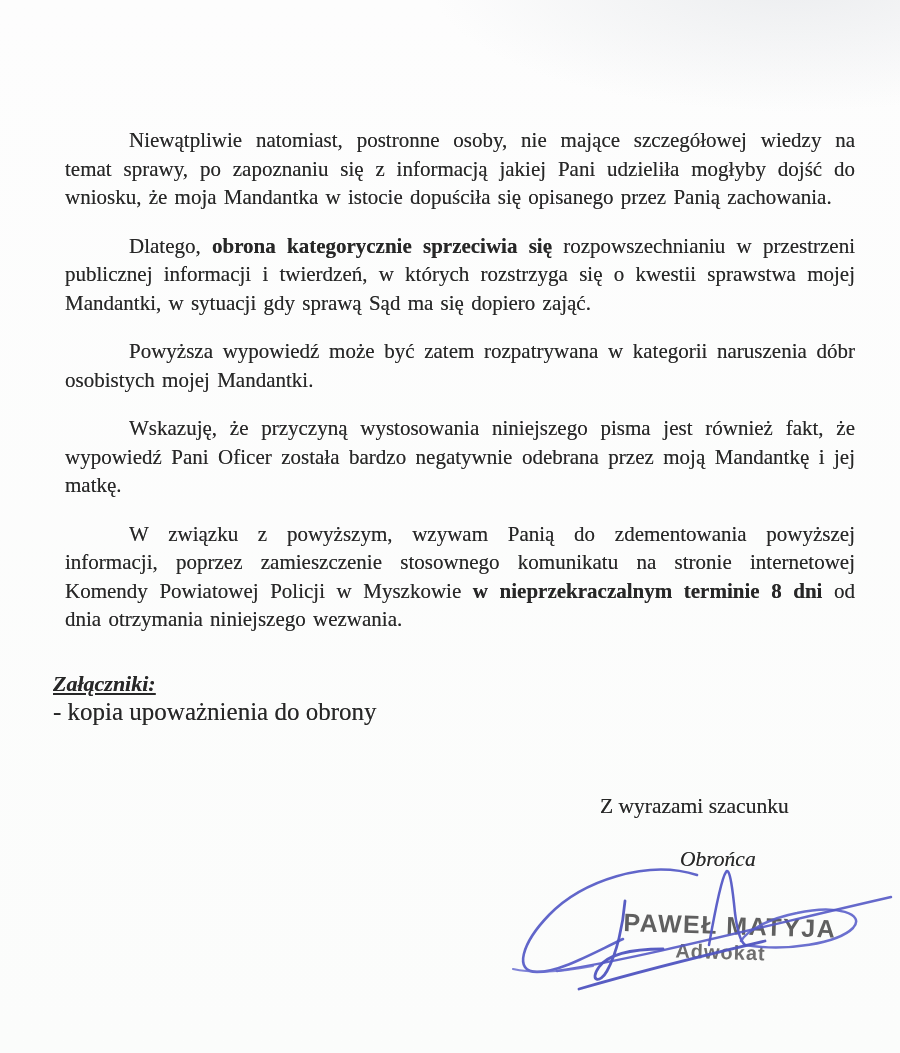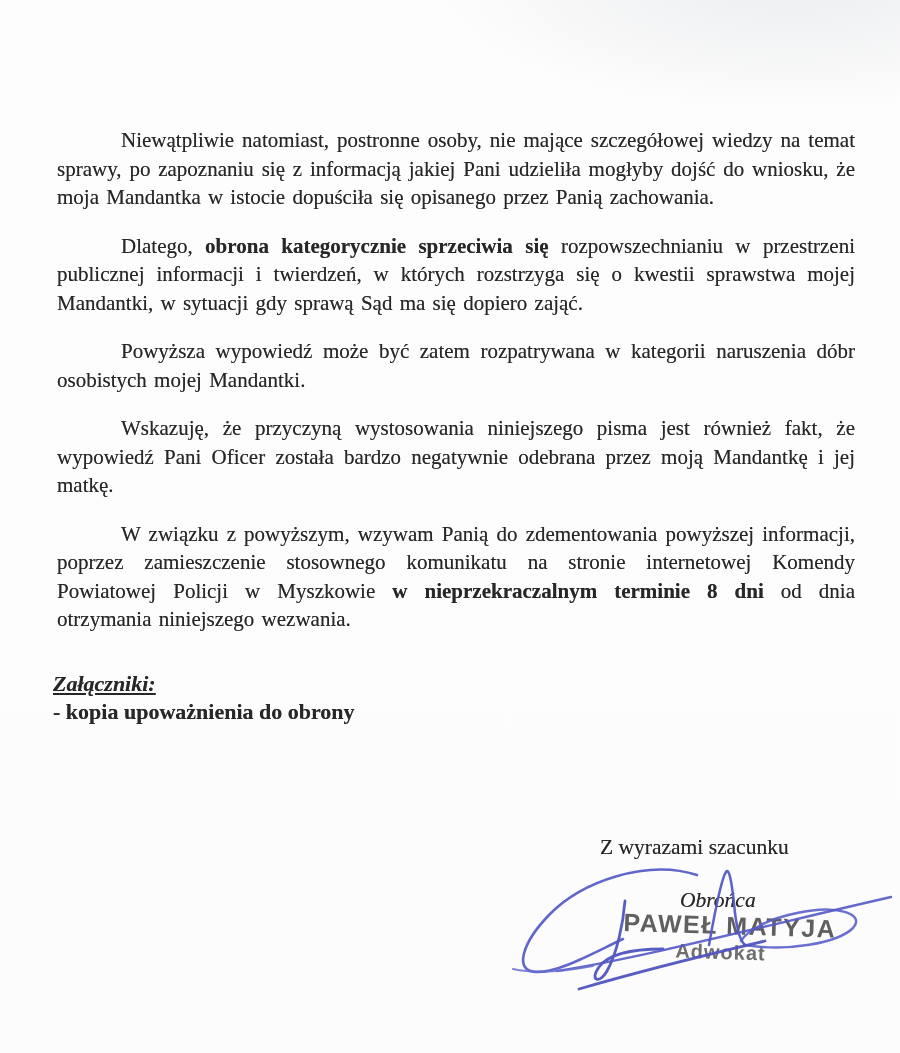--- a/index.html
+++ b/index.html
@@ -19,7 +19,7 @@
     width: 802px;
   }
   .content p {
-    margin: 0 0 20px 4px;
+    margin: 0 0 20px 12px;
     font-size: 21px;
     line-height: 28.5px;
     text-align: justify;

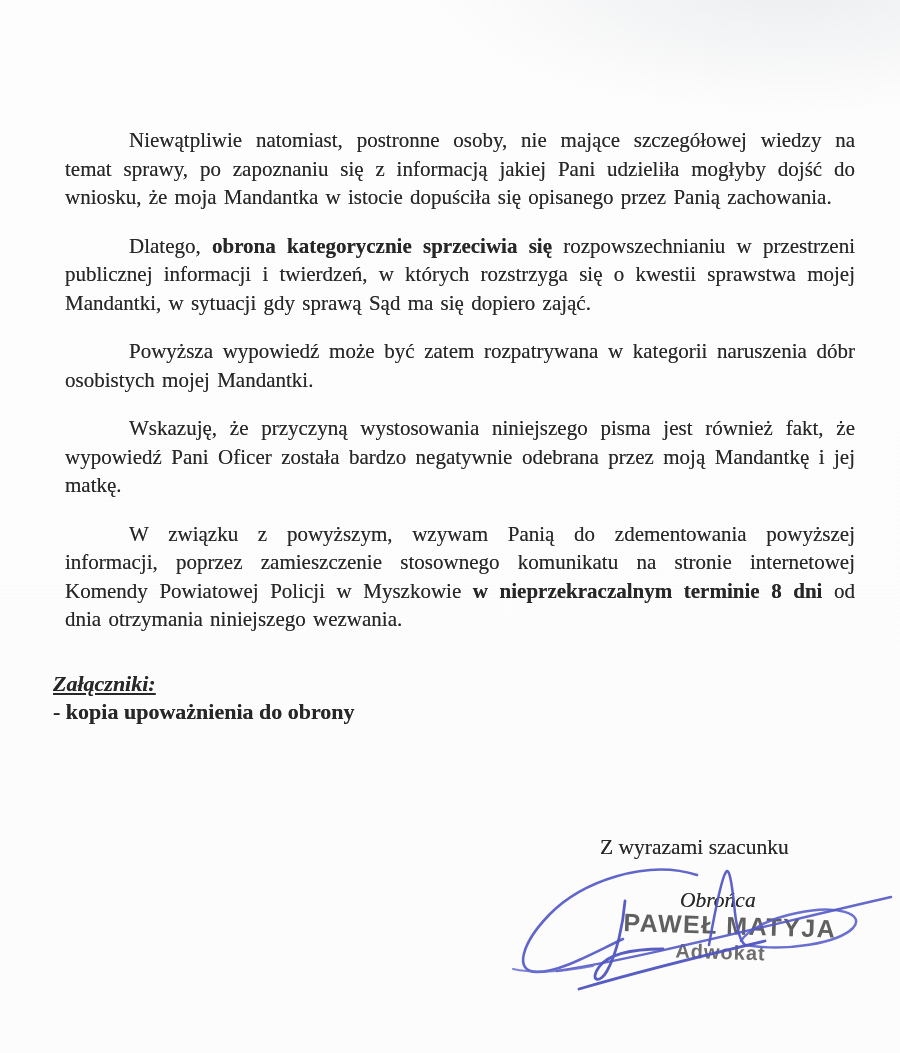--- a/index.html
+++ b/index.html
@@ -38,10 +38,9 @@
     text-decoration: underline;
   }
   .att-item {
-    font-size: 22px;
+    font-size: 25px;
     line-height: 28px;
     text-shadow: 0 0 0.4px rgba(30,30,30,0.55);
-    font-weight: bold;
   }
   .closing {
     position: absolute;

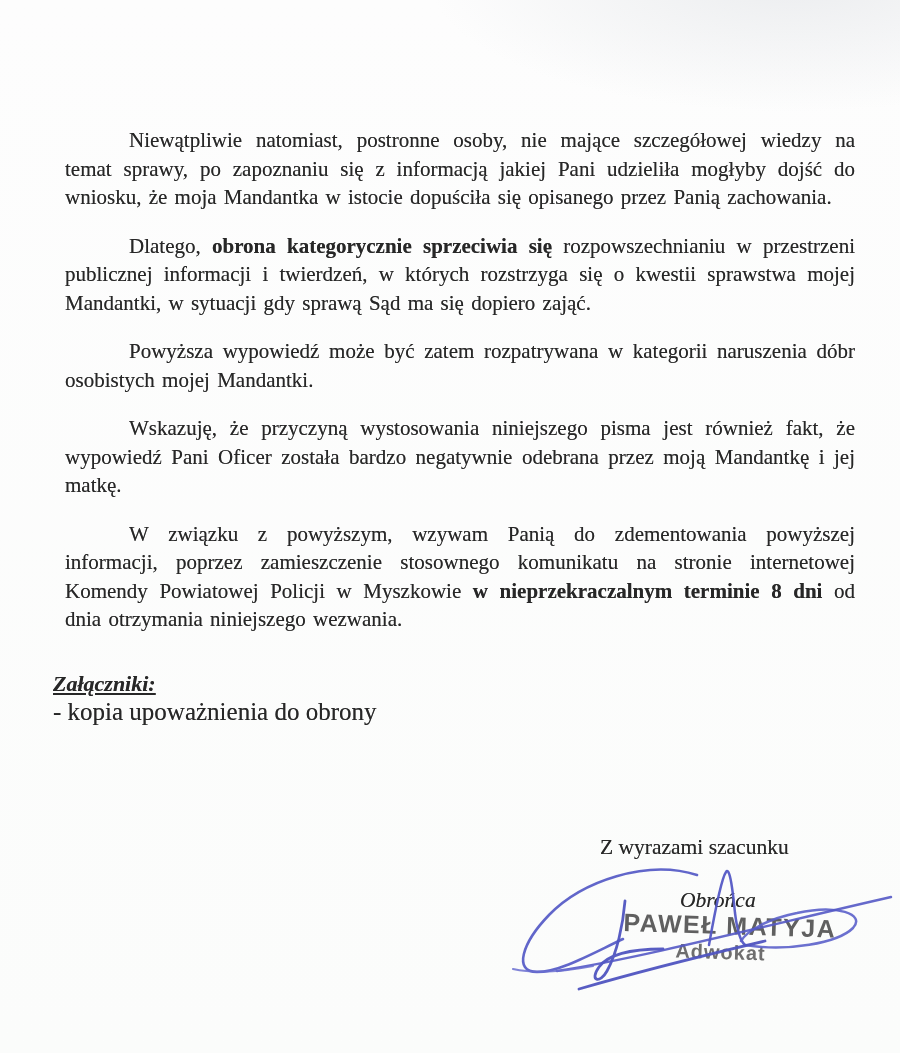--- a/index.html
+++ b/index.html
@@ -44,7 +44,7 @@
   }
   .closing {
     position: absolute;
-    left: 600px; top: 836px;
+    left: 600px; top: 795px;
     font-size: 21.5px;
     line-height: 22px;
     text-shadow: 0 0 0.4px rgba(30,30,30,0.55);

